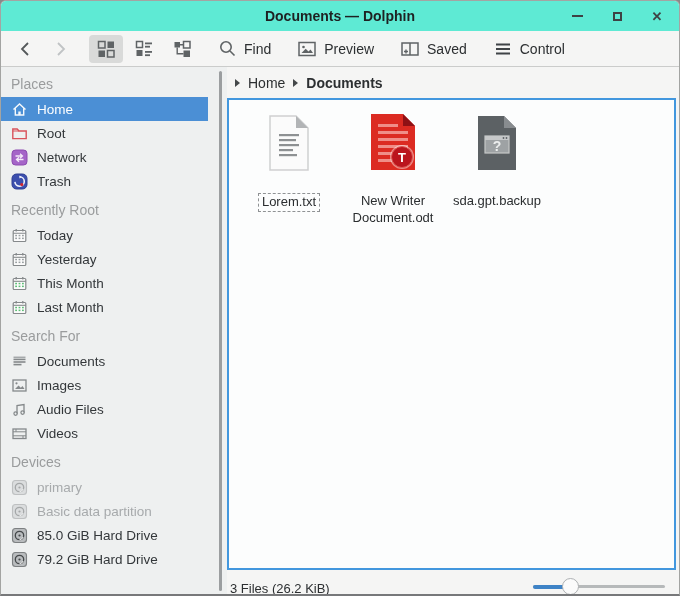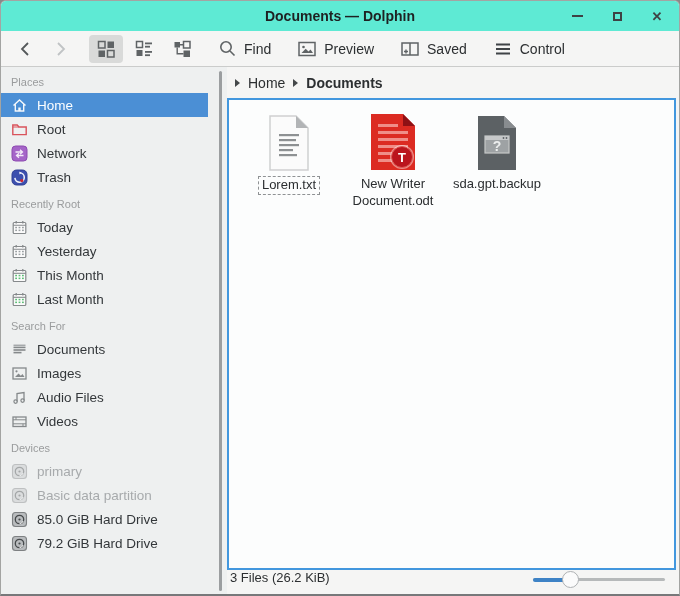--- a/index.html
+++ b/index.html
@@ -27,7 +27,7 @@
   
   .content { display:flex; height:529px; }
   .sidebar { width:226px; background:#eef0f0; position:relative; overflow:hidden; flex:none; }
-  .s-header { color:#9a9c9d; font-size:11px; padding:9px 0 5px 10px; }
+  .s-header { color:#9a9c9d; font-size:14px; padding:9px 0 5px 10px; }
   .s-item { height:24px; display:flex; align-items:center; gap:9px; padding-left:10px; margin-right:19px; font-size:13.5px; color:#33373a; white-space:nowrap; }
   .s-item.selected { background:#4b8fd5; color:#fcfeff; }
   .s-item.dimmed { color:#a7aaac; }

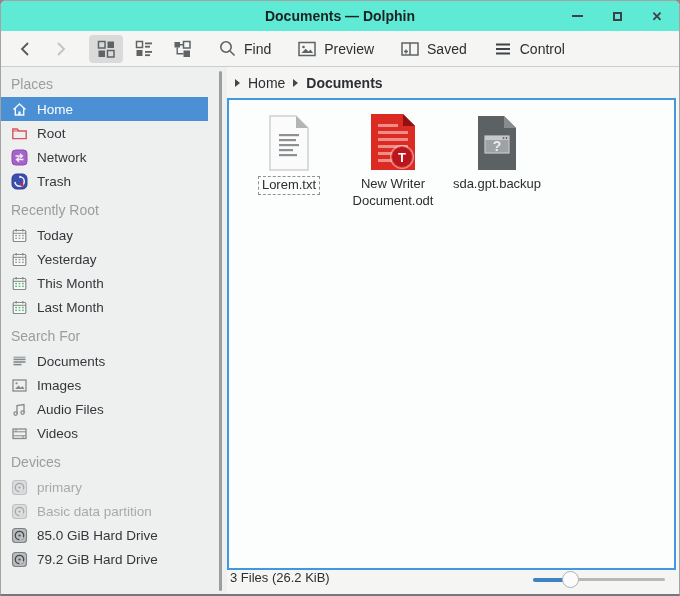--- a/index.html
+++ b/index.html
@@ -43,7 +43,7 @@
   .view { flex:1; margin-right:3px; border:2px solid #4297de; background:#fcfdfd; display:flex; align-items:flex-start; padding:8px 0 0 12px; gap:8px; }
   .file-item { width:96px; display:flex; flex-direction:column; align-items:center; }
   .file-icon-wrap { height:64px; display:flex; align-items:flex-end; justify-content:center; position:relative; }
-  .file-label { margin-top:4px; font-size:13px; color:#2b2e30; text-align:center; line-height:1.3; padding:0 3px; max-width:96px; }
+  .file-label { margin-top:21px; font-size:13px; color:#2b2e30; text-align:center; line-height:1.3; padding:0 3px; max-width:96px; }
   .file-label.focused { border:1px dashed #8f9294; }
   .odt-badge { position:absolute; right:6px; bottom:4px; width:22px; height:22px; border-radius:50%;
     background:#bb151d; border:1px solid #de5a55; color:#fff; font-weight:bold; font-size:13px;

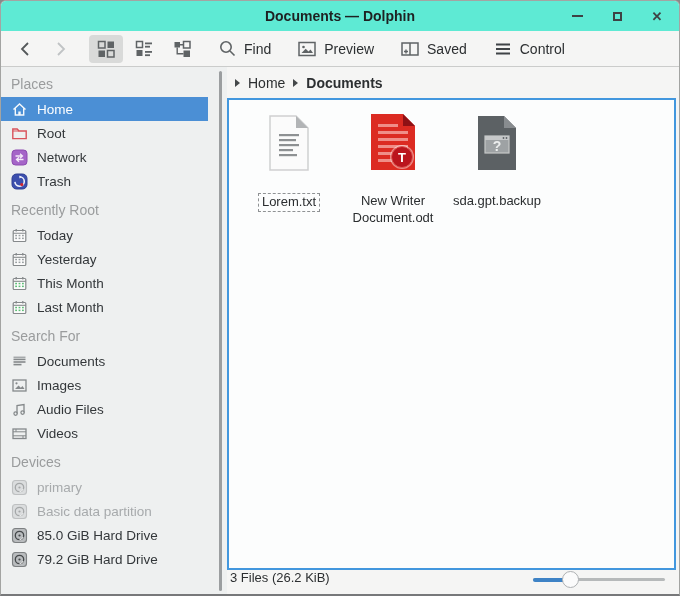--- a/index.html
+++ b/index.html
@@ -50,7 +50,7 @@
     display:flex; align-items:center; justify-content:center; box-shadow:0 0 0 1px rgba(255,255,255,.45); }
   .backup-q { position:absolute; left:50%; top:30px; transform:translateX(-50%); color:#eceeee; font-weight:bold; font-size:14px; }
   
-  .statusbar { height:26px; display:flex; align-items:flex-start; padding:0 14px 0 3px; font-size:13px; color:#2c2f31; background:#f5f5f4; }
+  .statusbar { height:26px; display:flex; align-items:flex-end; padding:0 14px 0 3px; font-size:13px; color:#2c2f31; background:#f5f5f4; }
   .status-text { flex:1; }
   .slider { width:132px; position:relative; height:19px; flex:none; }
   .slider-track { position:absolute; top:8px; left:0; right:0; height:3px; background:#b6b9ba; border-radius:2px; }

